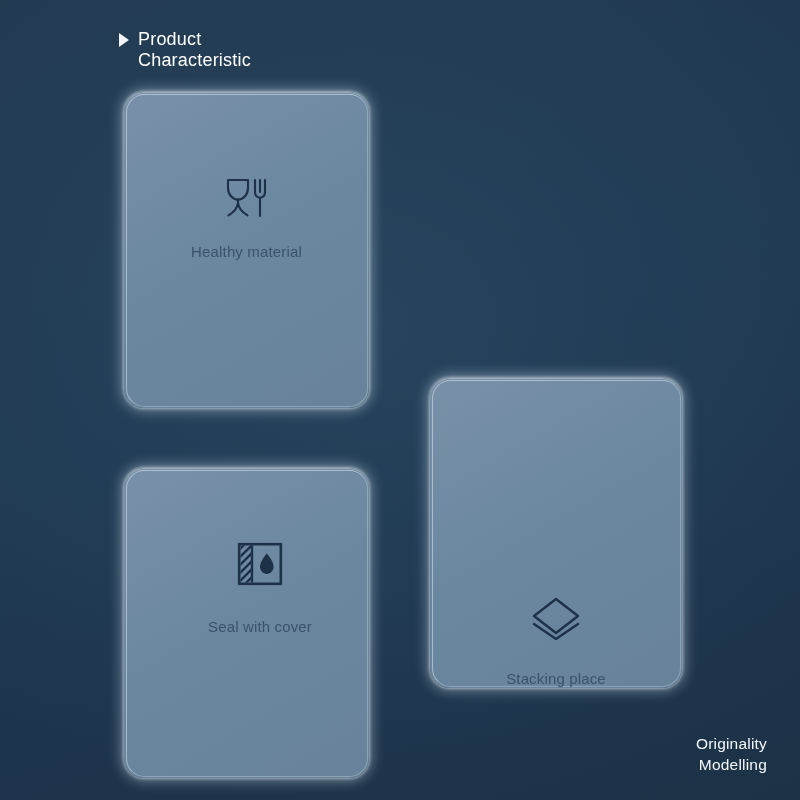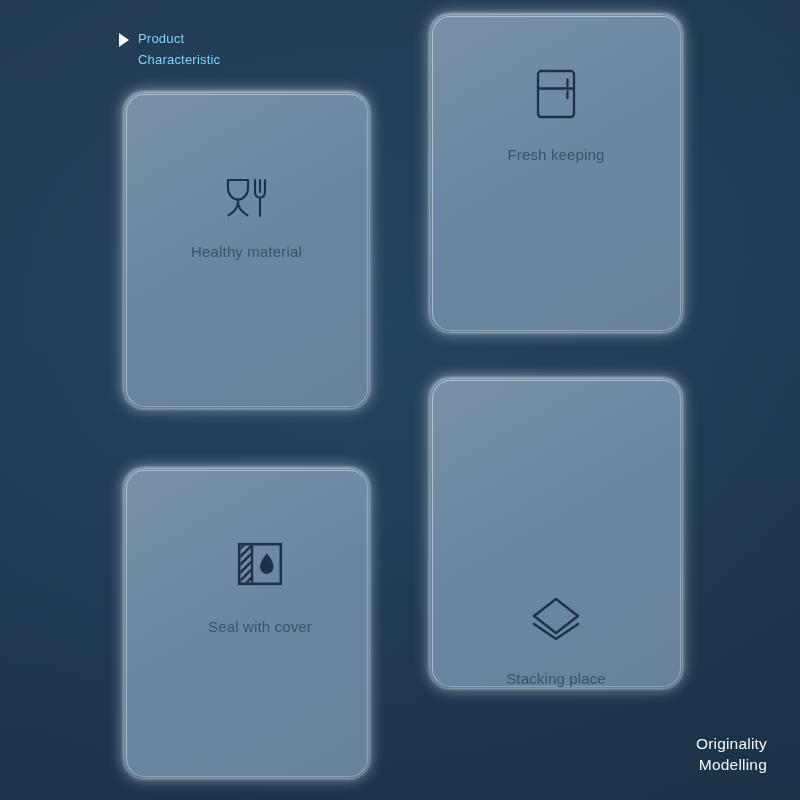--- a/index.html
+++ b/index.html
@@ -52,8 +52,8 @@
   }
 
   .heading .htext {
-    color: #7dd3fc;
-    font-size: 13px;
+    color: #ffffff;
+    font-size: 18px;
     line-height: 20.5px;
     letter-spacing: 0.2px;
     white-space: pre-line;

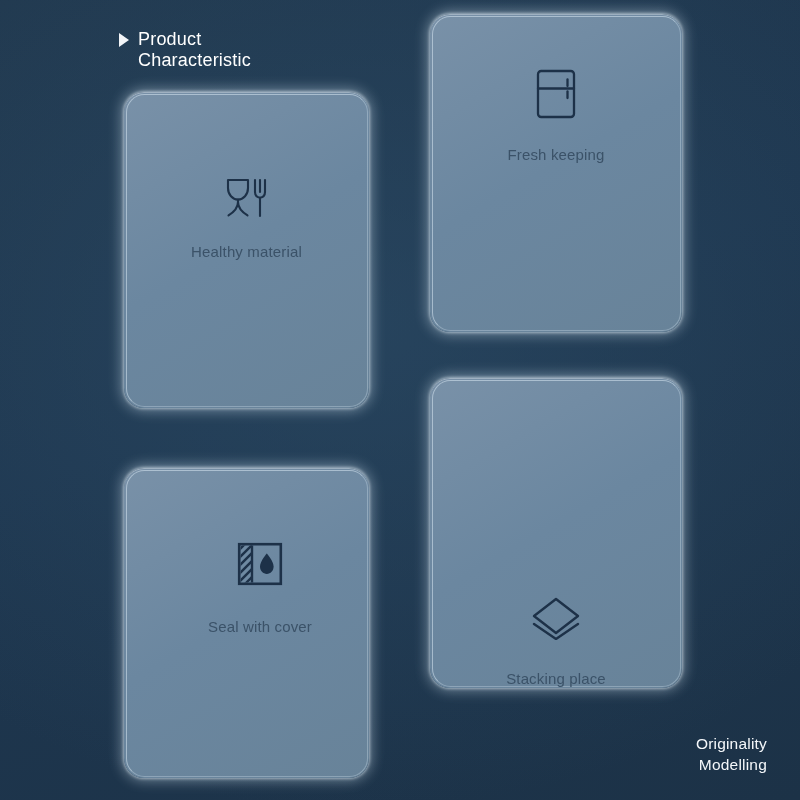--- a/index.html
+++ b/index.html
@@ -164,17 +164,6 @@
     <span class="label">Healthy material</span>
   </div>
 
-  <div class="card" id="card-fresh">
-    <span class="icon">
-      <svg width="44" height="52" viewBox="0 0 44 52" fill="none" stroke="currentColor" stroke-width="2.3" stroke-linecap="round" stroke-linejoin="round">
-        <rect x="4" y="3" width="36" height="46" rx="3.2"></rect>
-        <path d="M4 20.5 L40 20.5"></path>
-        <path d="M33.5 11.5 L33.5 18"></path>
-        <path d="M33.5 23.5 L33.5 30"></path>
-      </svg>
-    </span>
-    <span class="label">Fresh keeping</span>
-  </div>
 
   <div class="card" id="card-stacking">
     <span class="icon">

